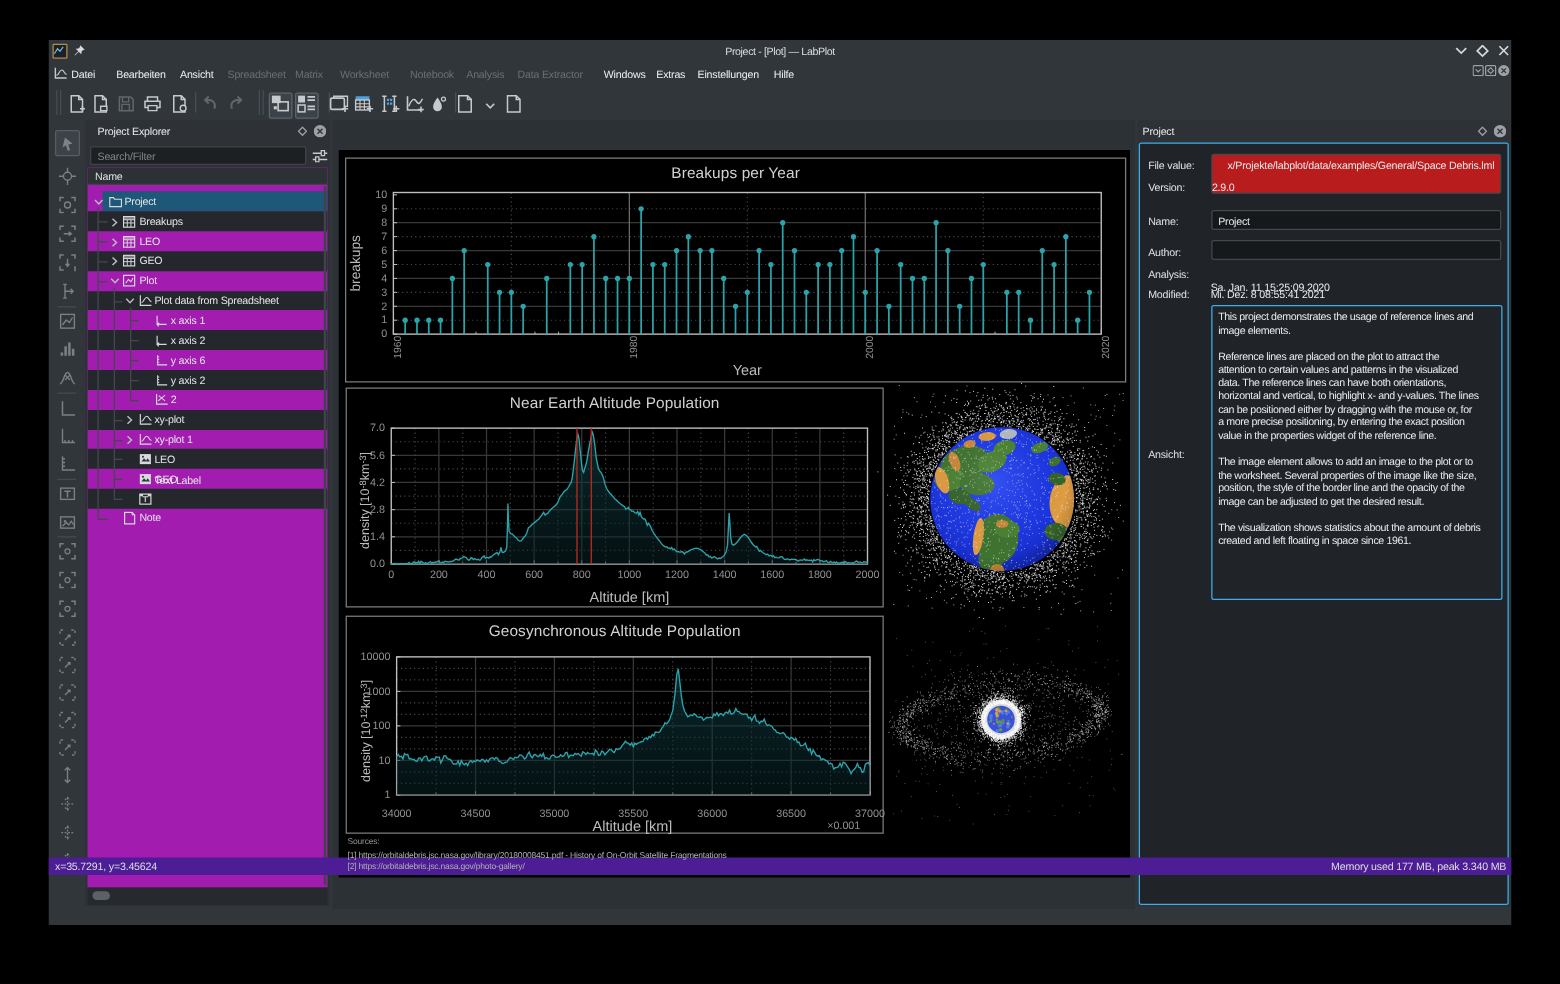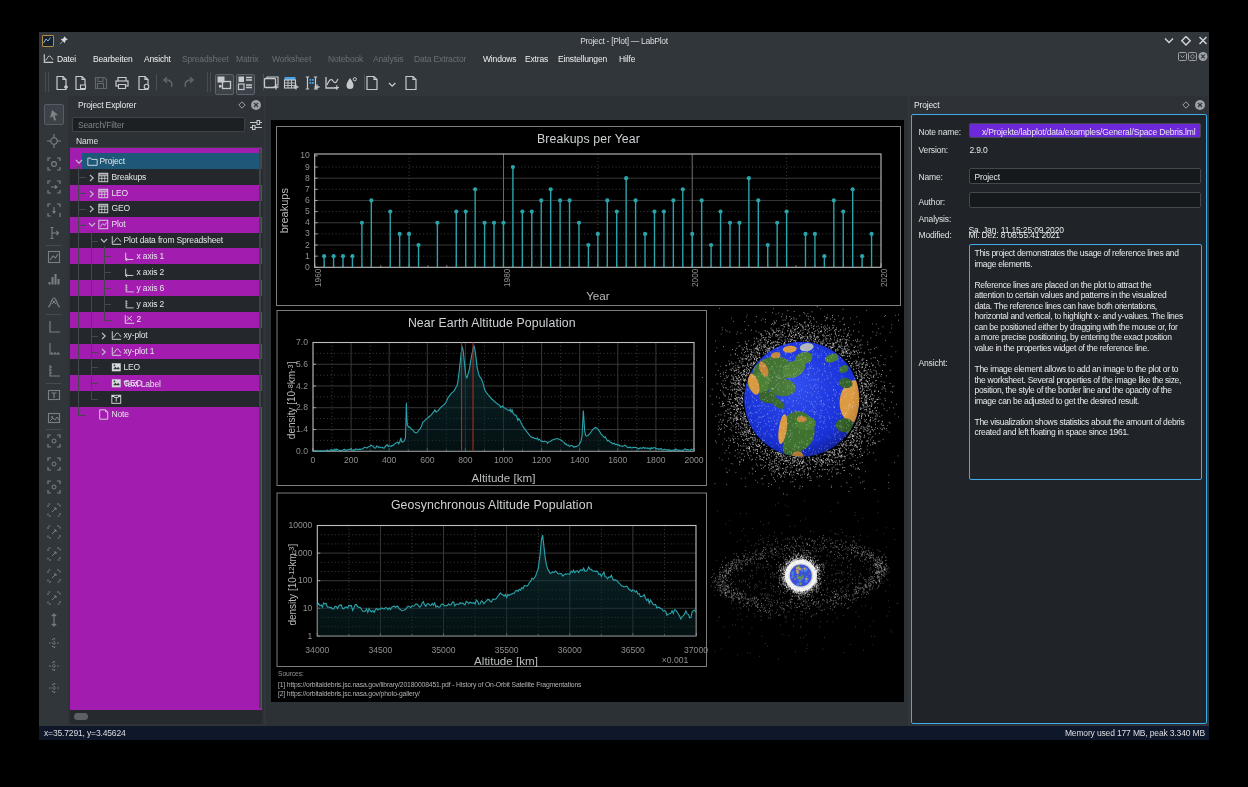--- a/index.html
+++ b/index.html
@@ -439,7 +439,7 @@
         <path d="M3 3l4 4M7 3l-4 4" stroke="#2e3338" stroke-width="1.1"></path>
       </svg>
    <div class="abs" style="left:0.5px;top:18px;width:296px;height:610px;background:#202428;border:1px solid #3daee9;border-radius:2px">
-     <div class="abs" style="left:7px;top:11.5px;color:#dfe1e3">Note name:</div>
+     <div class="abs" style="left:7px;top:11.5px;color:#dfe1e3">File value:</div>
      <div class="abs" style="left:57px;top:8px;width:232px;height:15px;background:#6d28d9;border:1px solid #42484e;border-radius:2px;overflow:hidden">
        <div class="abs" style="right:4px;top:1.5px;line-height:12px;white-space:nowrap;color:#e8eaec">x/Projekte/labplot/data/examples/General/Space Debris.lml</div>
      </div>

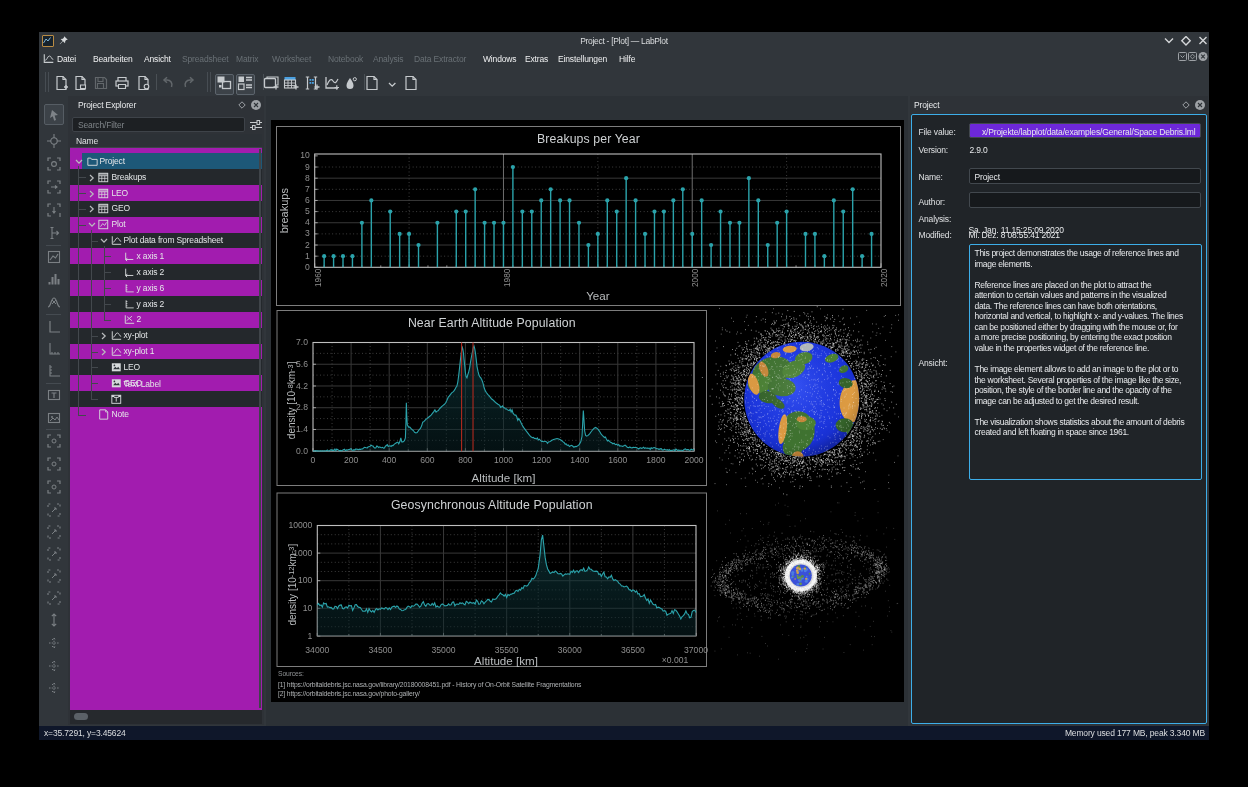--- a/index.html
+++ b/index.html
@@ -440,7 +440,7 @@
       </svg>
    <div class="abs" style="left:0.5px;top:18px;width:296px;height:610px;background:#202428;border:1px solid #3daee9;border-radius:2px">
      <div class="abs" style="left:7px;top:11.5px;color:#dfe1e3">File value:</div>
-     <div class="abs" style="left:57px;top:8px;width:232px;height:15px;background:#6d28d9;border:1px solid #42484e;border-radius:2px;overflow:hidden">
+     <div class="abs" style="left:57px;top:8px;width:232px;height:32px;background:#b91c1c;border:1px solid #42484e;border-radius:2px;overflow:hidden">
        <div class="abs" style="right:4px;top:1.5px;line-height:12px;white-space:nowrap;color:#e8eaec">x/Projekte/labplot/data/examples/General/Space Debris.lml</div>
      </div>
      <div class="abs" style="left:7px;top:29.5px;color:#dfe1e3">Version:</div>

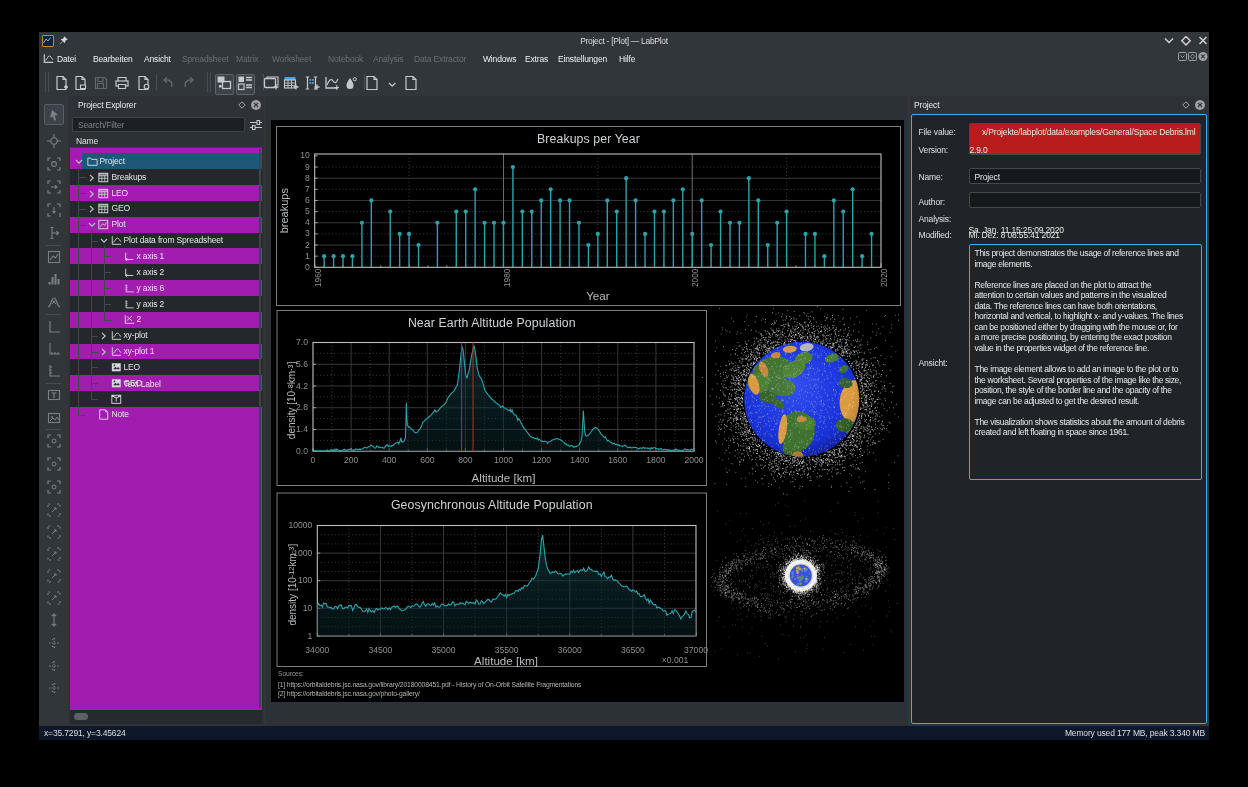--- a/index.html
+++ b/index.html
@@ -479,7 +479,7 @@
    </div>
  </div>
 
- <div class="abs" style="left:0;top:694px;width:100%;height:14px;background:#0f172a">
+ <div class="abs" style="left:0;top:654px;width:100%;height:14px;background:#4c1d95">
    <div class="abs" style="left:5px;top:1px;line-height:12px;color:#dcdee0">x=35.7291, y=3.45624</div>
    <div class="abs" style="right:4px;top:1px;line-height:12px;color:#dcdee0">Memory used 177 MB, peak 3.340 MB</div>
  </div>

